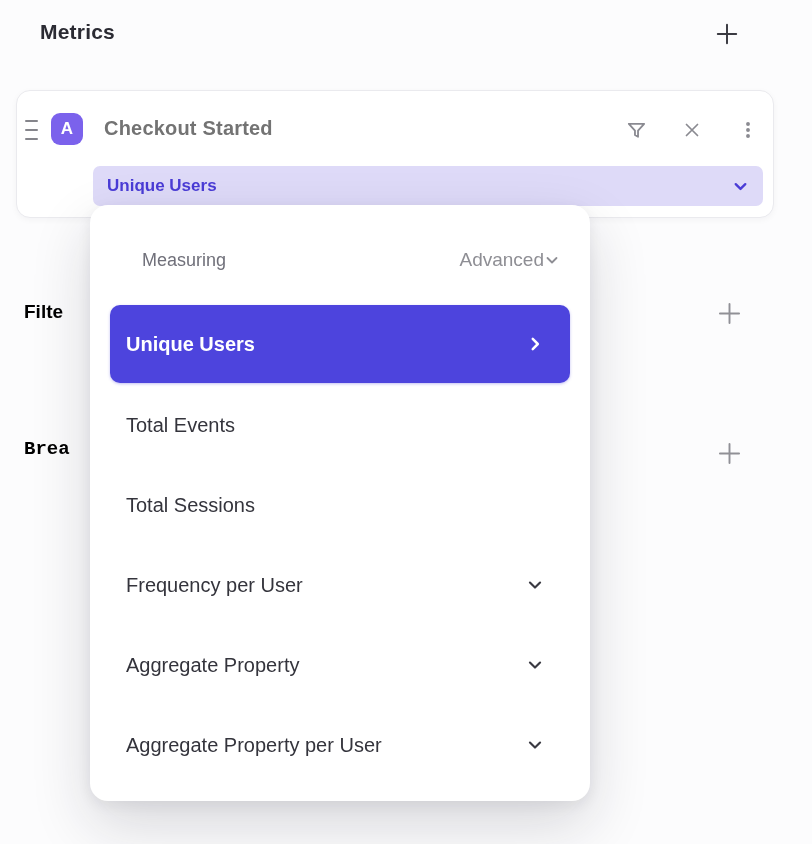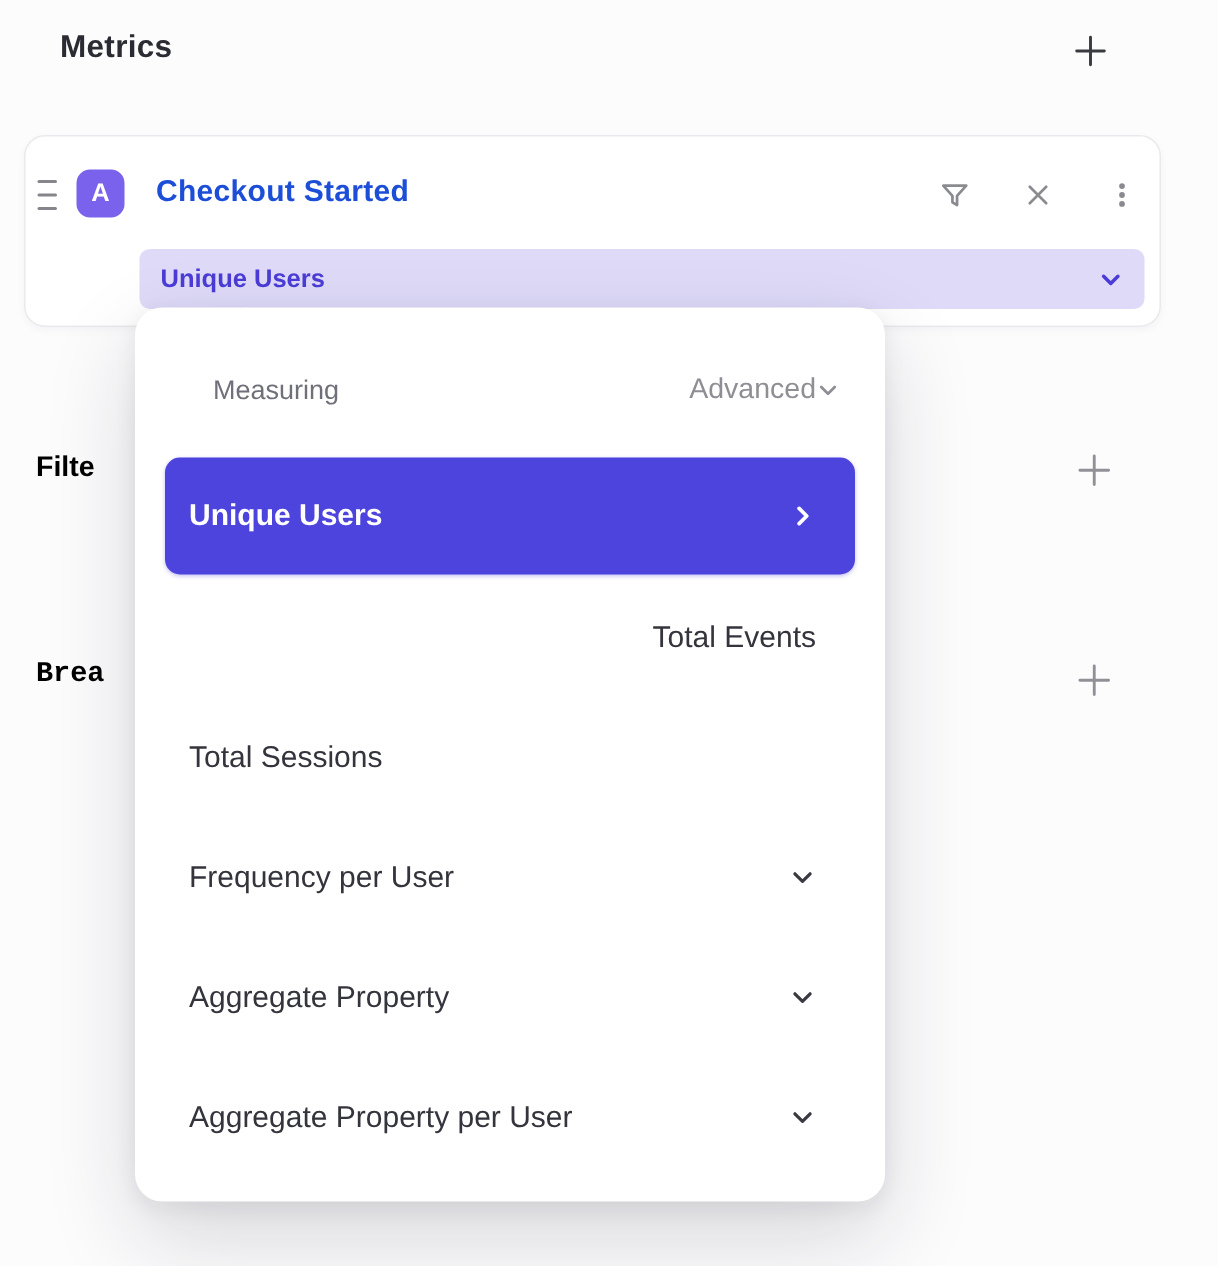--- a/index.html
+++ b/index.html
@@ -57,7 +57,7 @@
   }
   .event-name {
     position: absolute; left: 87px; top: 26px;
-    font-size: 20px; font-weight: 700; color: #1d4ed8;
+    font-size: 20px; font-weight: 700; color: #737373;
     letter-spacing: .2px;
   }
   .card-actions {

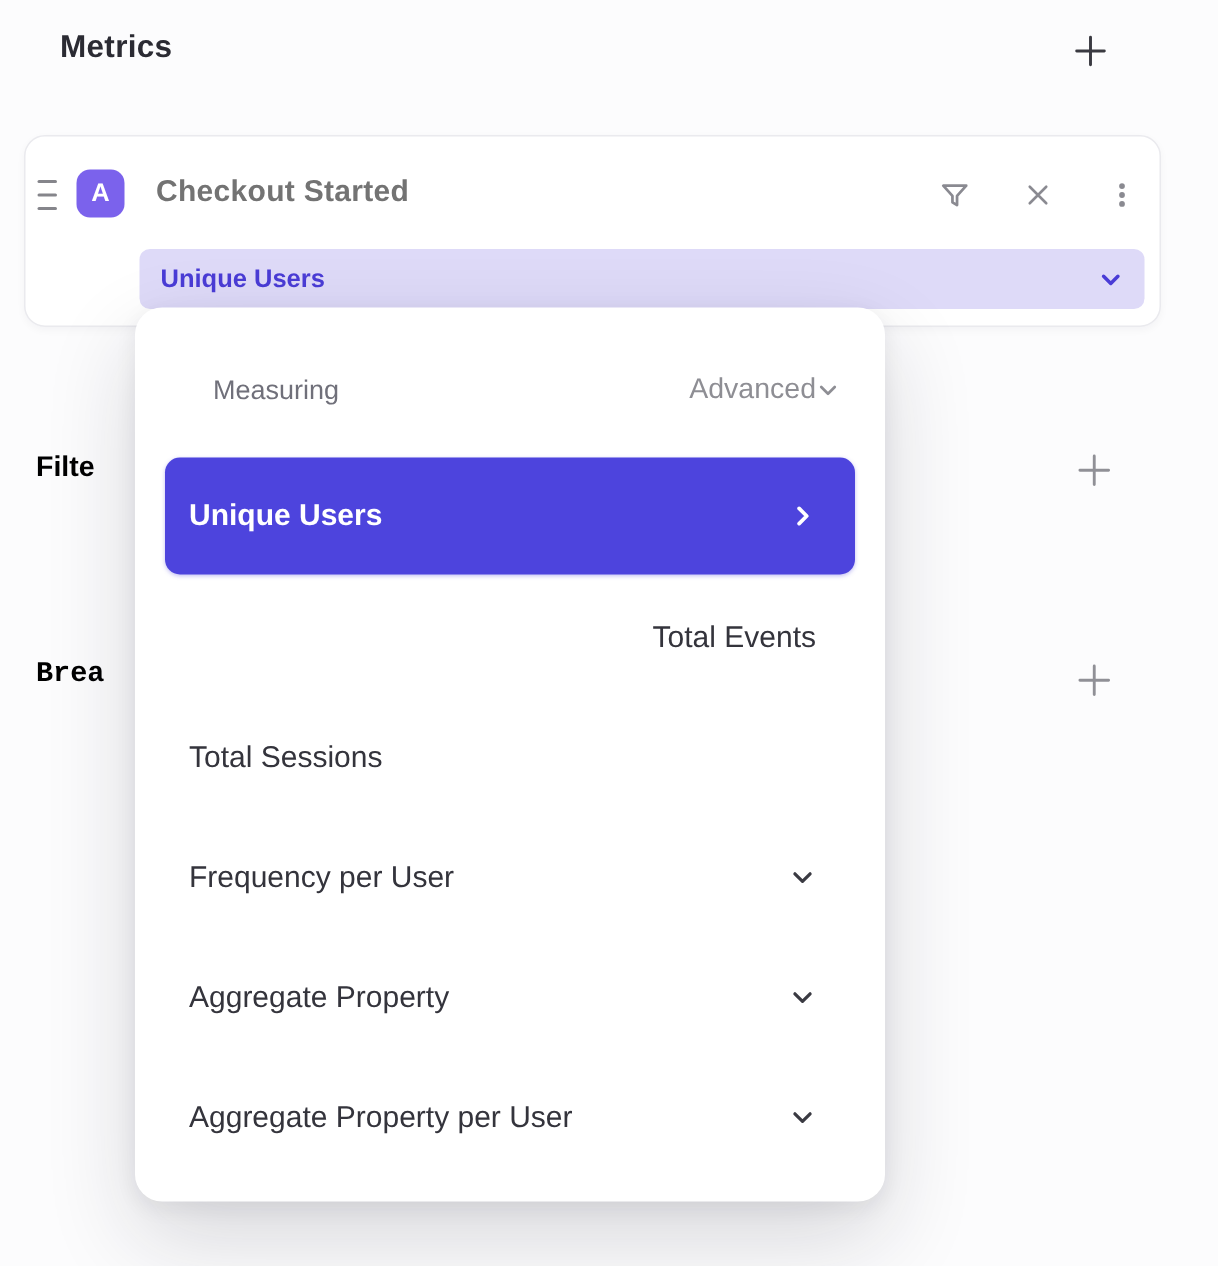--- a/index.html
+++ b/index.html
@@ -129,7 +129,7 @@
     box-shadow: 0 1px 3px rgba(77,68,221,0.35);
   }
   .menu-item.selected .chev { color: #ffffff; }
-  .mi-1 { top: 180px; justify-content: flex-end; }
+  .mi-1 { top: 180px; }
   .mi-2 { top: 260px; }
   .mi-3 { top: 340px; }
   .mi-4 { top: 420px; }

